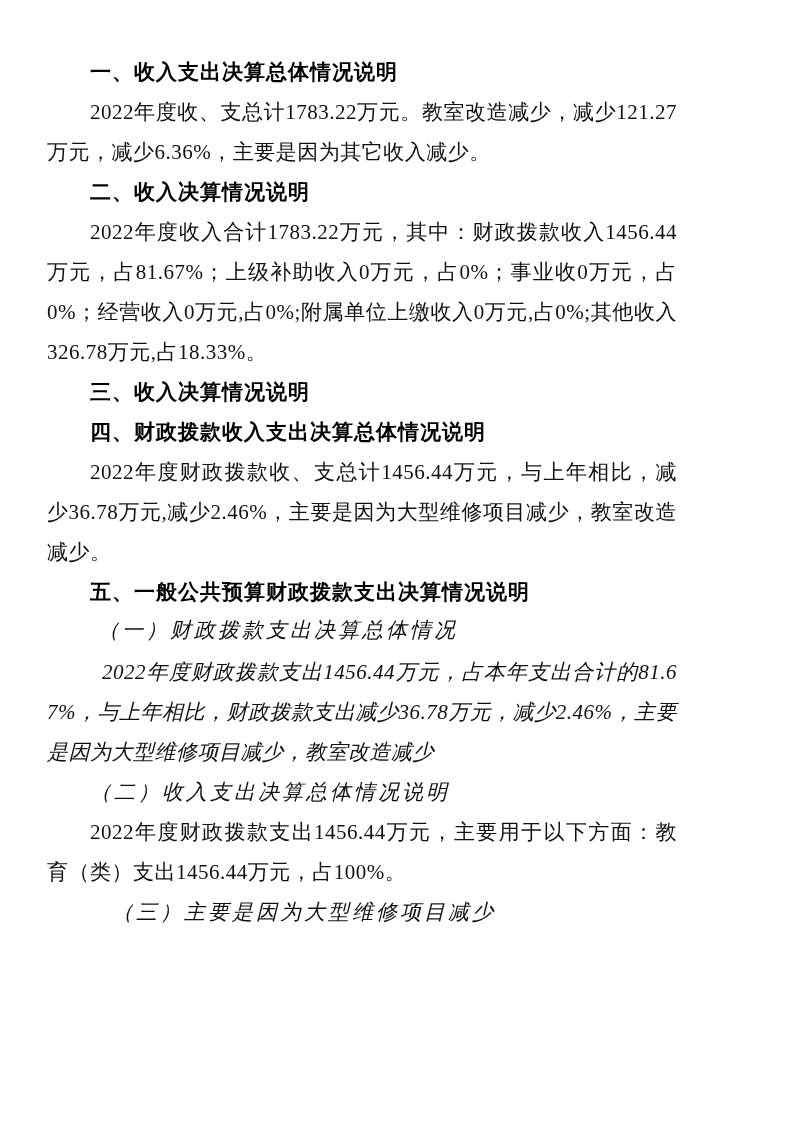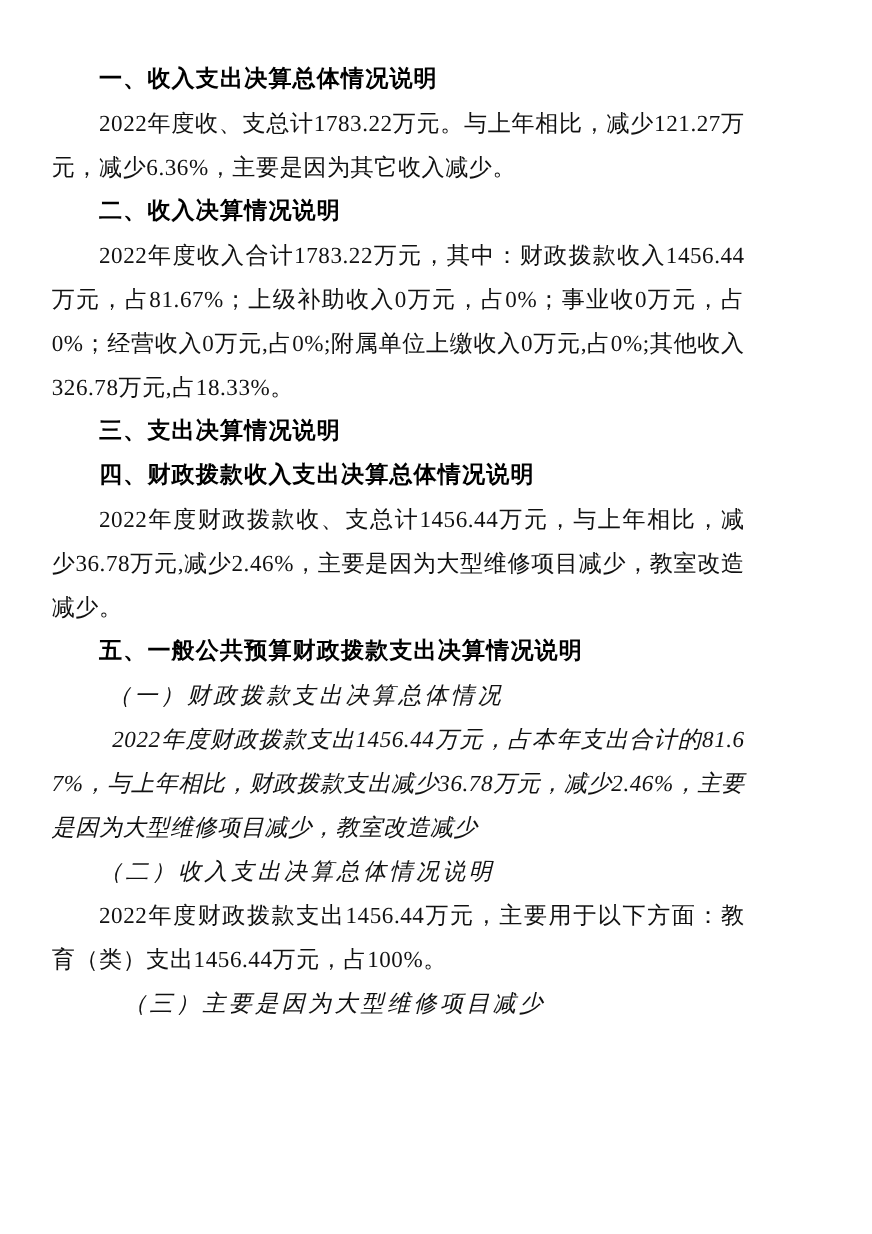--- a/index.html
+++ b/index.html
@@ -65,7 +65,7 @@
   <div class="content">
 
     <div class="block heading ind-2">一、收入支出决算总体情况说明</div>
-    <div class="block para ind-2">2022年度收、支总计1783.22万元。与上年相比，减少121.27万元，减少6.36%，主要是因为其它收入减少。</div>
+    <div class="block para ind-2">2022年度收、支总计1783.22万元。教室改造减少，减少121.27万元，减少6.36%，主要是因为其它收入减少。</div>
 
     <div class="block heading ind-2">二、收入决算情况说明</div>
     <div class="block para ind-2">2022年度收入合计1783.22万元，其中：财政拨款收入1456.44万元，占81.67%；上级补助收入0万元，占0%；事业收0万元，占0%；经营收入0万元,占0%;附属单位上缴收入0万元,占0%;其他收入326.78万元,占18.33%。</div>

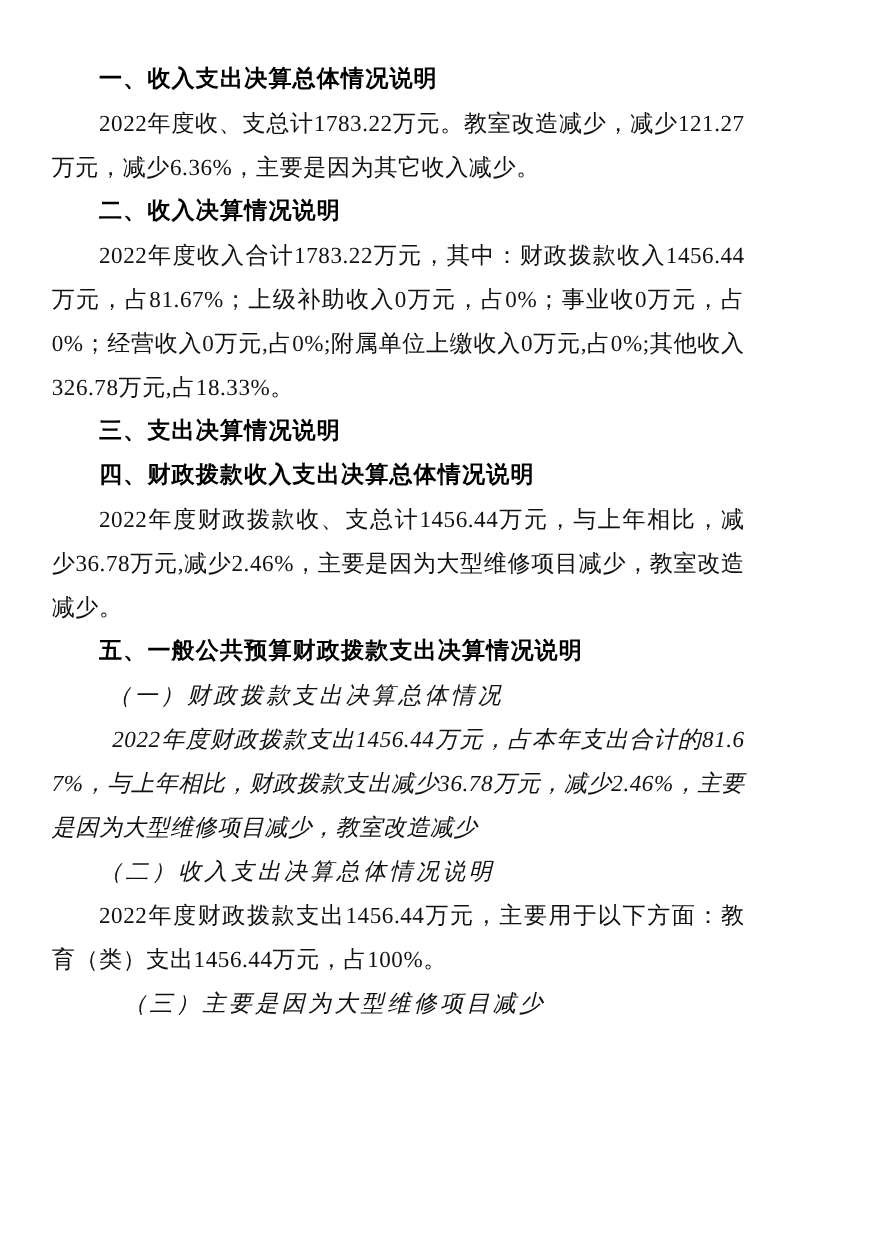--- a/index.html
+++ b/index.html
@@ -70,7 +70,7 @@
     <div class="block heading ind-2">二、收入决算情况说明</div>
     <div class="block para ind-2">2022年度收入合计1783.22万元，其中：财政拨款收入1456.44万元，占81.67%；上级补助收入0万元，占0%；事业收0万元，占0%；经营收入0万元,占0%;附属单位上缴收入0万元,占0%;其他收入326.78万元,占18.33%。</div>
 
-    <div class="block heading ind-2">三、支出决算情况说明</div>
+    <div class="block heading ind-2">三、收入决算情况说明</div>
 
     <div class="block heading ind-2">四、财政拨款收入支出决算总体情况说明</div>
     <div class="block para ind-2">2022年度财政拨款收、支总计1456.44万元，与上年相比，减少36.78万元,减少2.46%，主要是因为大型维修项目减少，教室改造减少。</div>

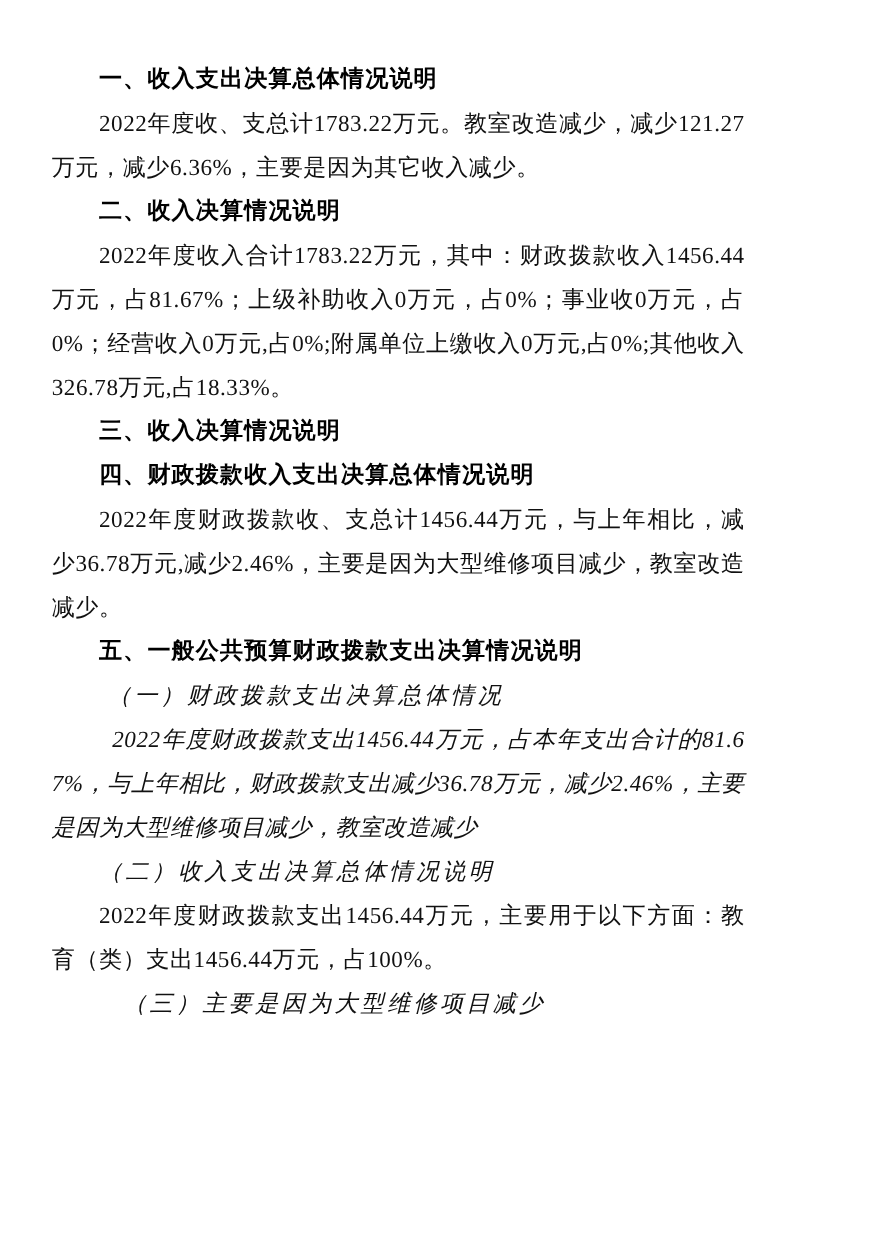--- a/index.html
+++ b/index.html
@@ -53,7 +53,7 @@
   }
   
   .ind-2  { text-indent: 43px; }
-  .ind-24 { text-indent: 51px; }
+  .ind-24 { text-indent: 51px; font-family: Liberation Mono, monospace; }
   .ind-26 { text-indent: 55px; font-style: italic; }
   .ind-28 { text-indent: 58px; }
   .ind-31 { text-indent: 65px; }

